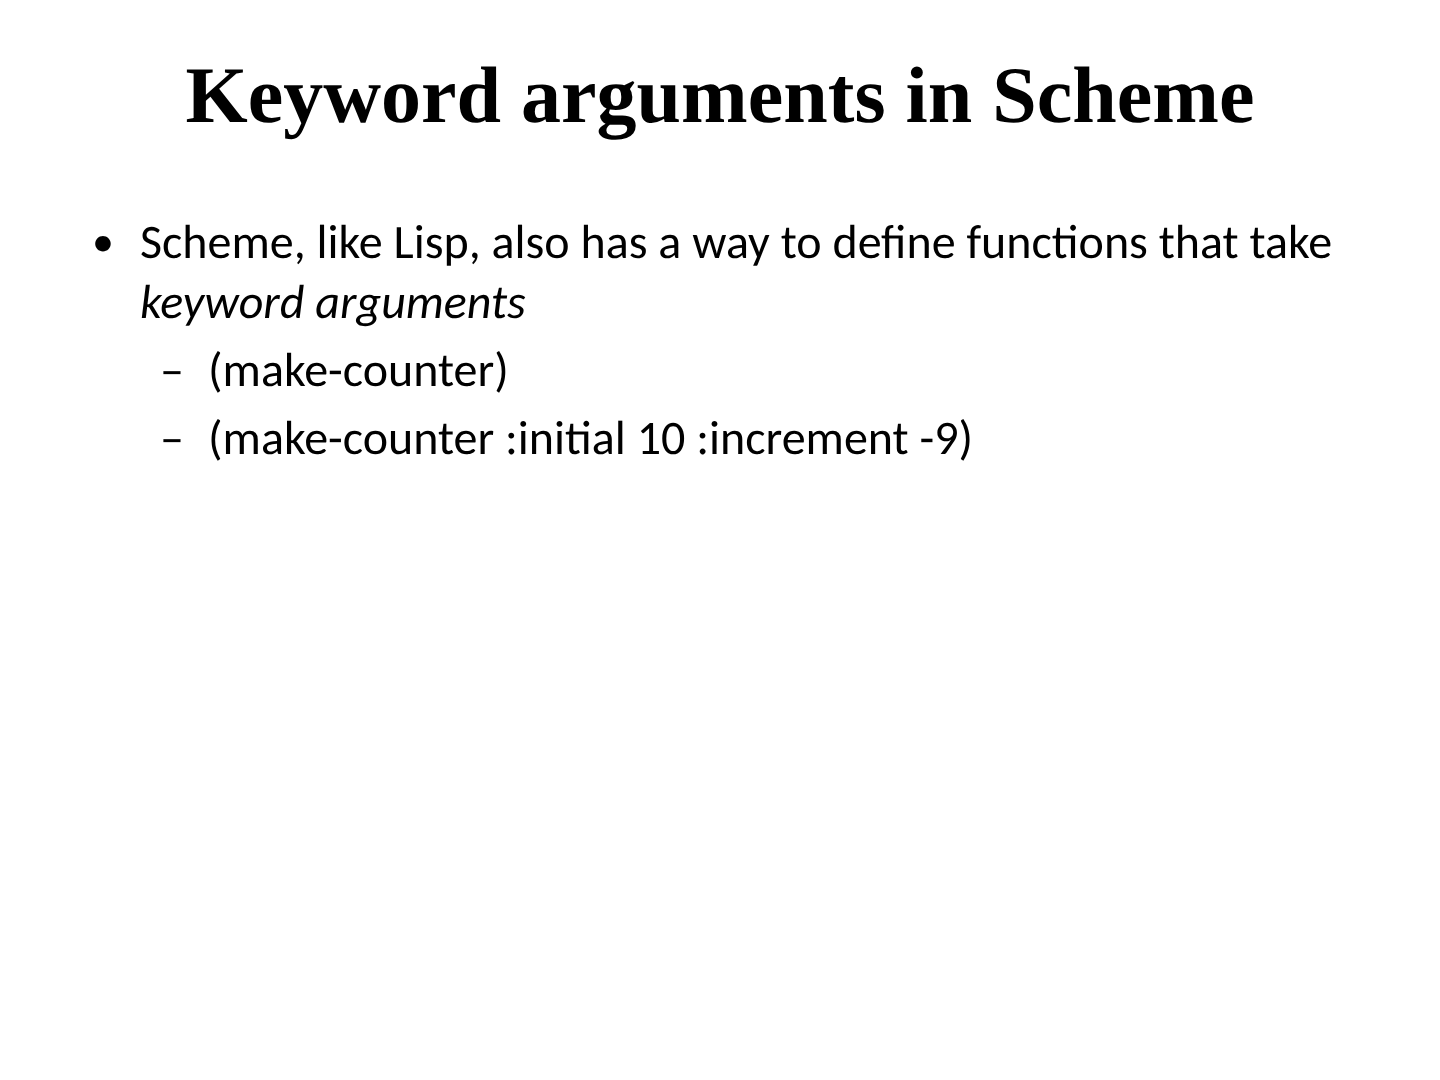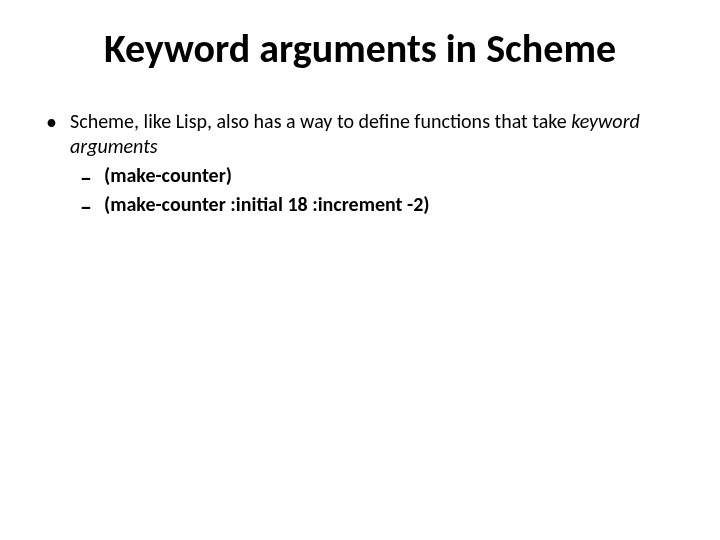--- a/index.html
+++ b/index.html
@@ -24,6 +24,7 @@
     text-align: center;
     margin: 0 0 36px 0;
     letter-spacing: 0px;
+    font-family: Liberation Serif, serif;
   }
   .body {
     font-size: 20px;

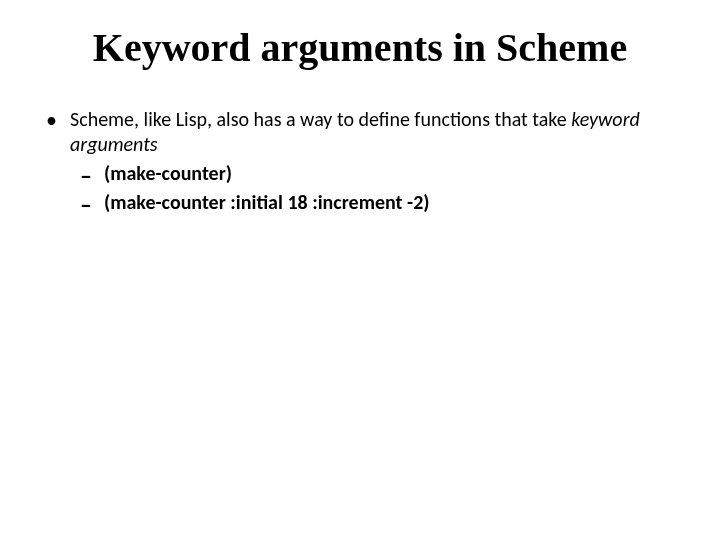--- a/index.html
+++ b/index.html
@@ -27,7 +27,7 @@
     font-family: Liberation Serif, serif;
   }
   .body {
-    font-size: 20px;
+    font-size: 24px;
     line-height: 1.25;
   }
   ul.level1 {

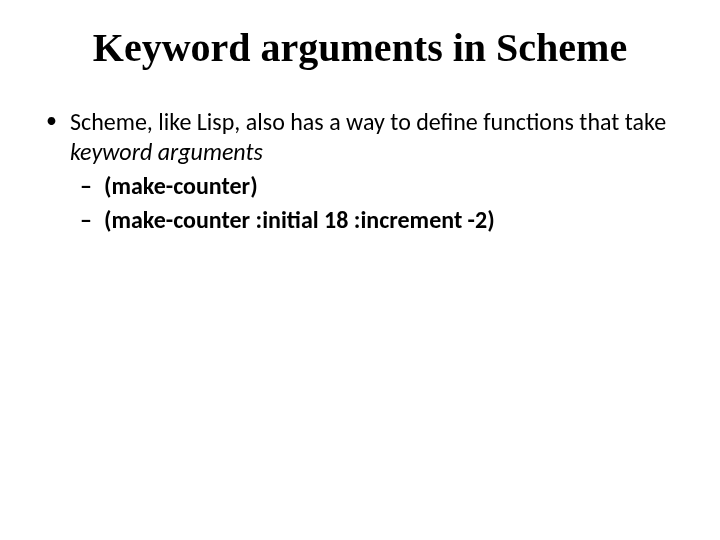--- a/index.html
+++ b/index.html
@@ -57,7 +57,6 @@
     position: relative;
     padding-left: 34px;
     margin: 0 0 4px 0;
-    font-weight: bold;
   }
   ul.level2 > li::before {
     content: "–";

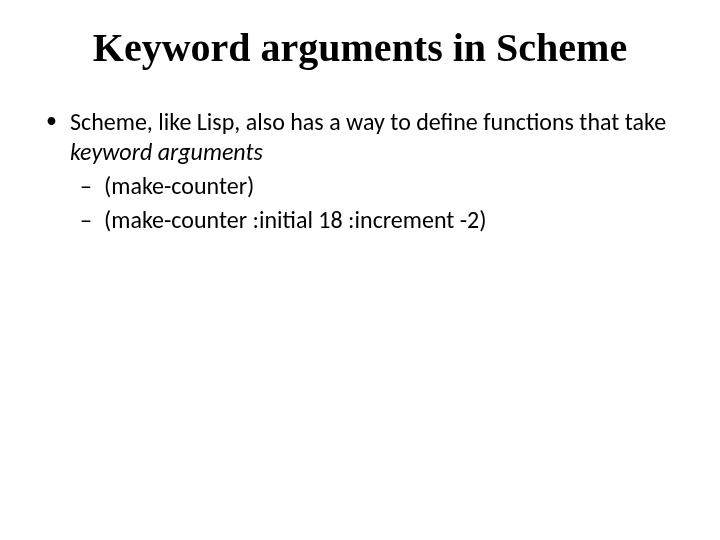--- a/index.html
+++ b/index.html
@@ -81,7 +81,7 @@
         <span>Scheme, like Lisp, also has a way to define functions that take </span><span class="italic">keyword arguments</span><span></span>
         <ul class="level2">
           <li><span>(make-counter)</span></li>
-          <li><span>(make-counter :initial 18 :increment -2)</span></li>
+          <li><span>(make-counter :initial 10 :increment -9)</span></li>
         </ul>
       </li>
 

